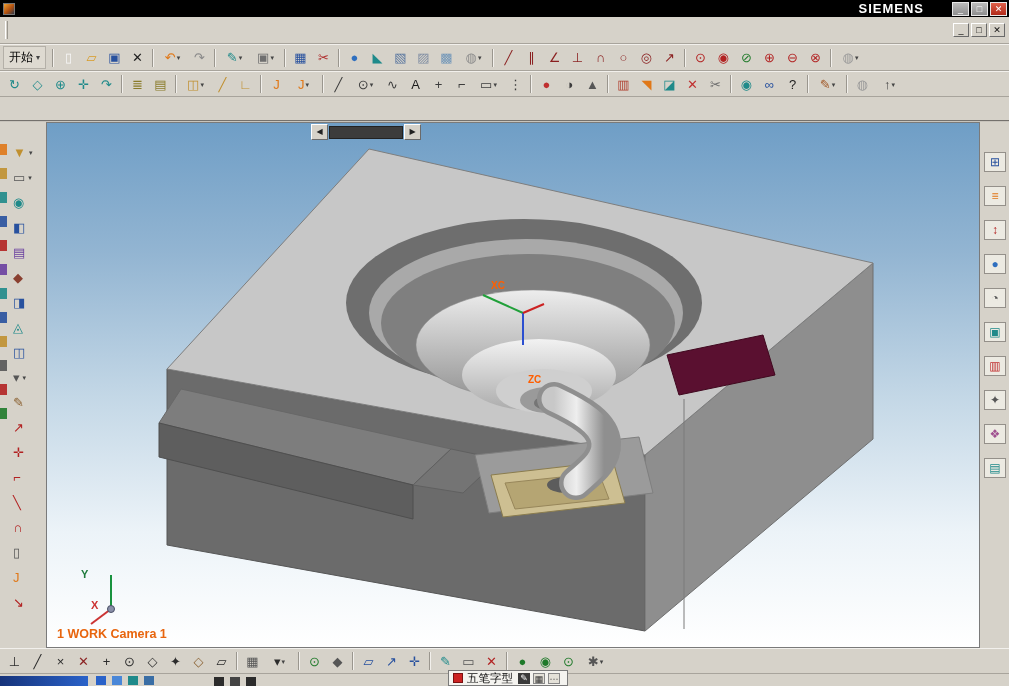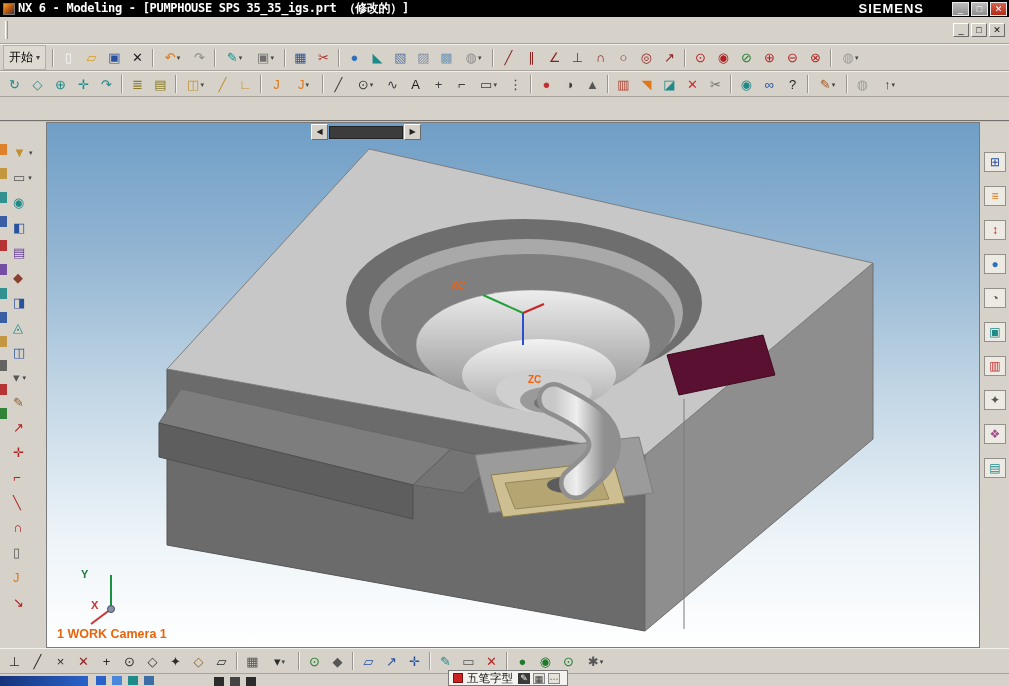--- a/index.html
+++ b/index.html
@@ -103,7 +103,6 @@
 
   <div class="titlebar">
     <span class="app-icon"></span>
-    <span class="title-text">NX 6 - Modeling - [PUMPHOUSE SPS 35_35_igs.prt （修改的）]</span>
     <span class="brand">SIEMENS</span>
     <span class="twinbtn">_</span>
     <span class="twinbtn">□</span>

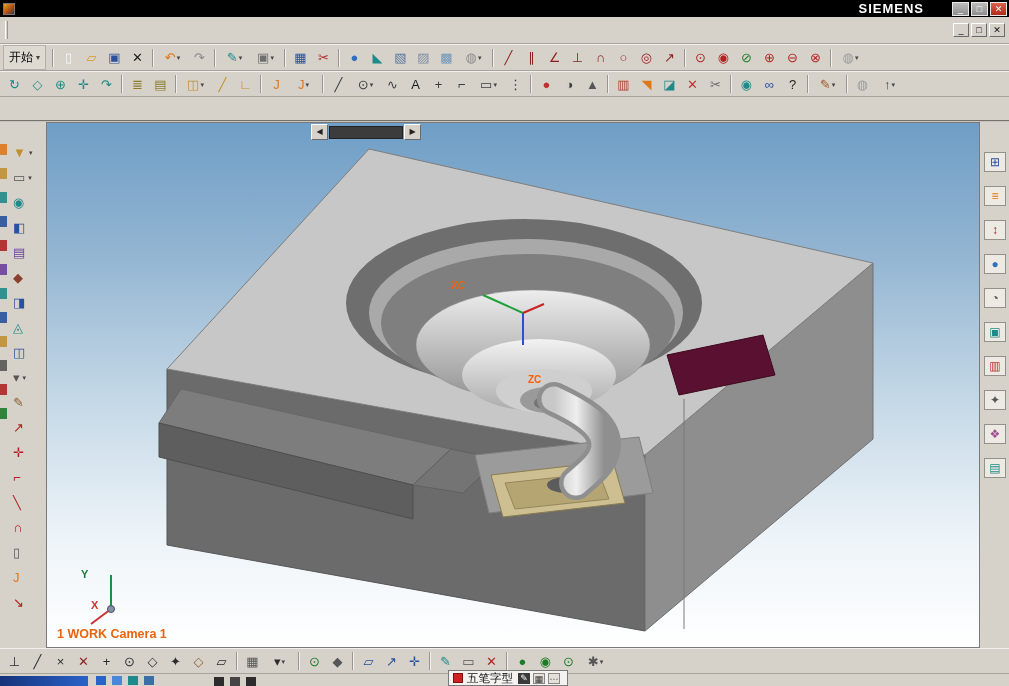--- a/index.html
+++ b/index.html
@@ -30,7 +30,7 @@
   .mwinbtn.close { color:#111; }
 
   
-  .tb-row { position:absolute; left:0; width:1009px; background:#d6d2c9; display:flex; 
+  .tb-row { position:absolute; left:0; width:1009px; background:#d6d2c9; display:flex; align-items:center;
     padding:0 3px; border-top:1px solid #f2f0ec; border-bottom:1px solid #a8a49c; }
   #toolbar-row-1 { top:44px; height:27px; }
   #toolbar-row-2 { top:71px; height:26px; }

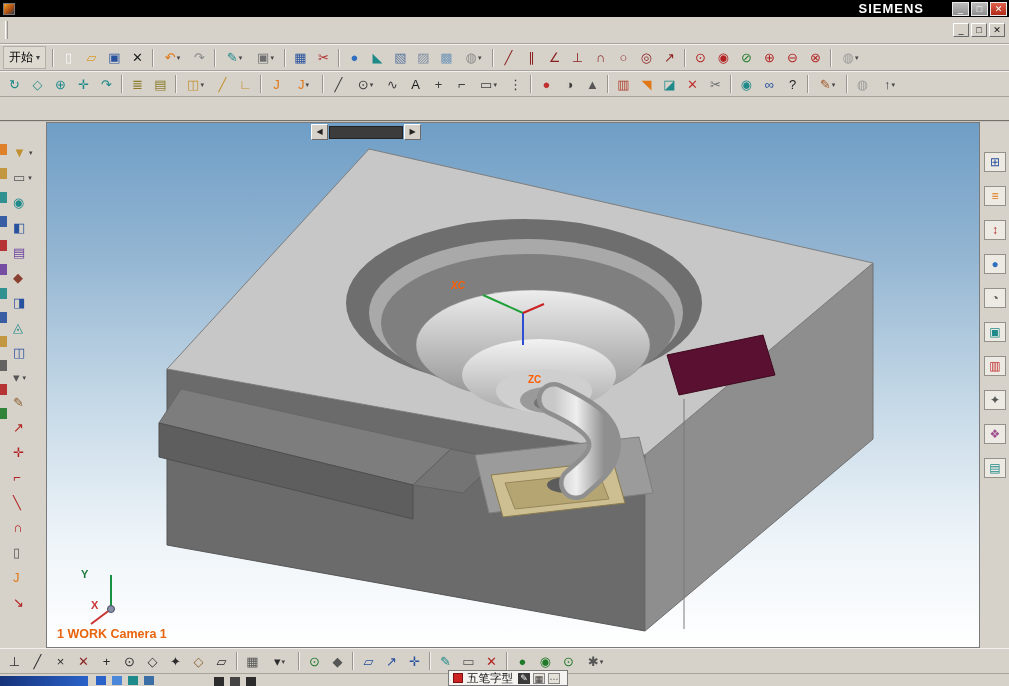--- a/index.html
+++ b/index.html
@@ -67,7 +67,7 @@
     overflow:hidden; cursor:crosshair; }
   #viewport svg { position:absolute; left:0; top:0; }
   .vp-label { position:absolute; font-size:10px; font-weight:bold; white-space:nowrap; }
-  .lbl-xc { left:404px; top:157px; color:#ff5e00;font-style:italic; }
+  .lbl-xc { left:444px; top:157px; color:#ff5e00; }
   .lbl-zc { left:481px; top:211px; color:#ff5e00;margin-top:40px; }
   .lbl-y  { left:34px; top:445px; color:#1f7a3c; font-size:11px; }
   .lbl-x  { left:44px; top:476px; color:#cc3333; font-size:11px; }

